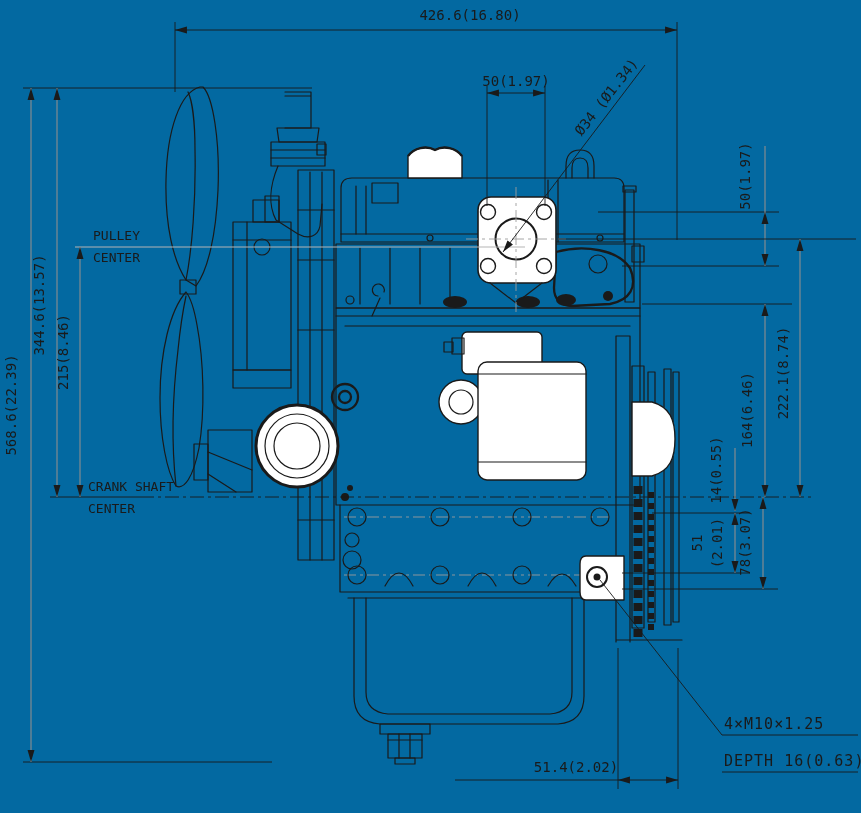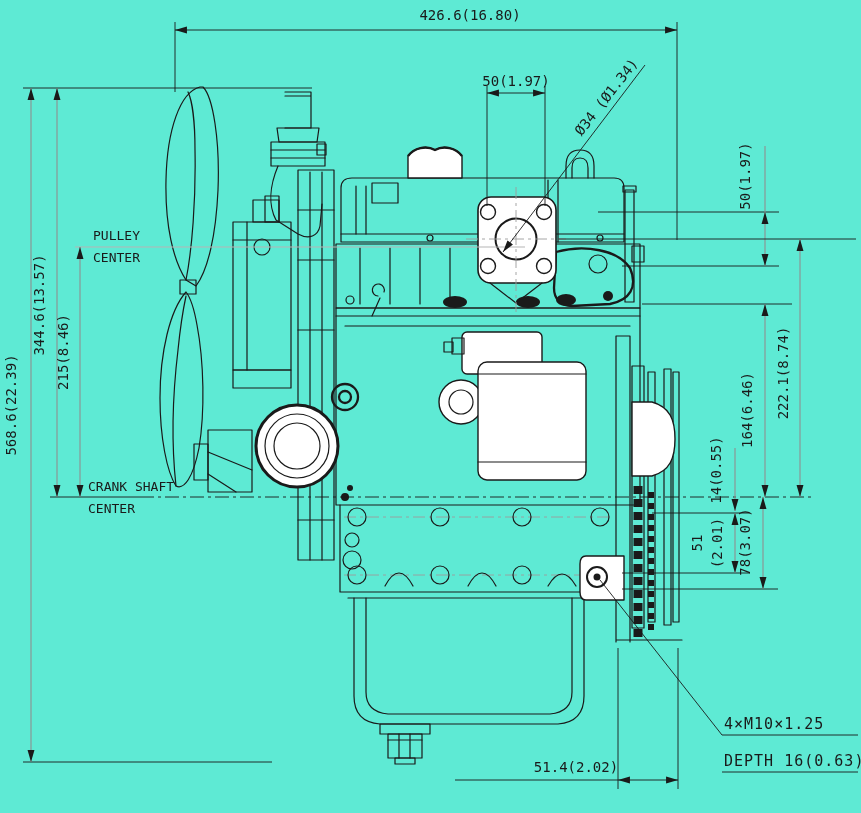--- a/index.html
+++ b/index.html
@@ -3,7 +3,7 @@
 <meta charset="utf-8">
 <style>
   html,body{margin:0;padding:0;background:#ffffff;}
-  .canvas{position:relative;width:861px;height:813px;background:#5eead4;overflow:hidden;}
+  .canvas{position:relative;width:861px;height:813px;background:#0369a1;overflow:hidden;}
   svg{display:block;}
   svg text{fill:#1a1a1a;font-family:"DejaVu Sans Mono","Liberation Mono",monospace;}
   .t14{font-size:14px;}

